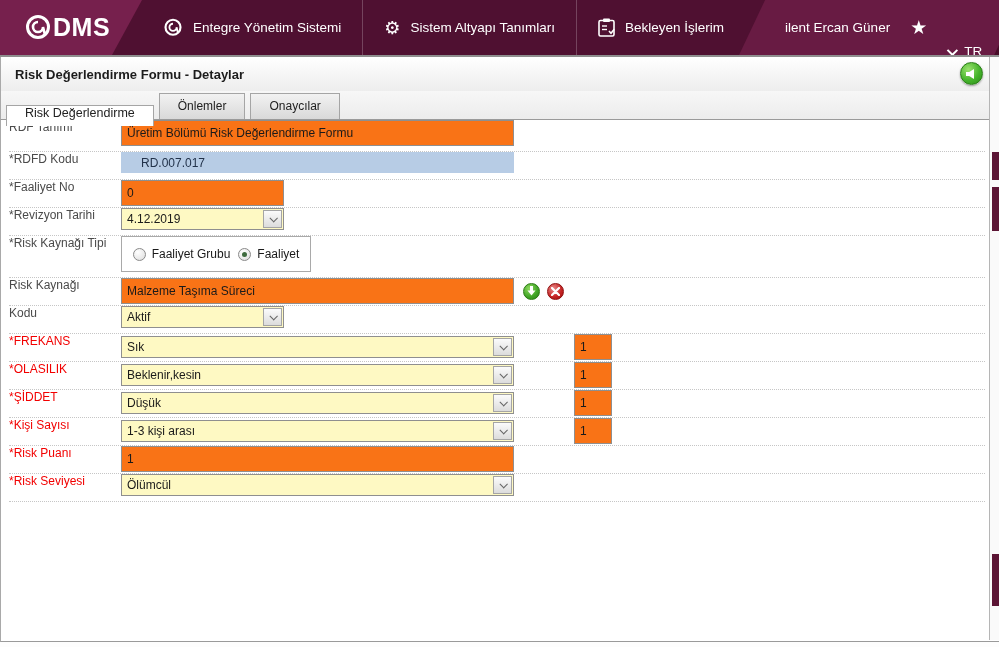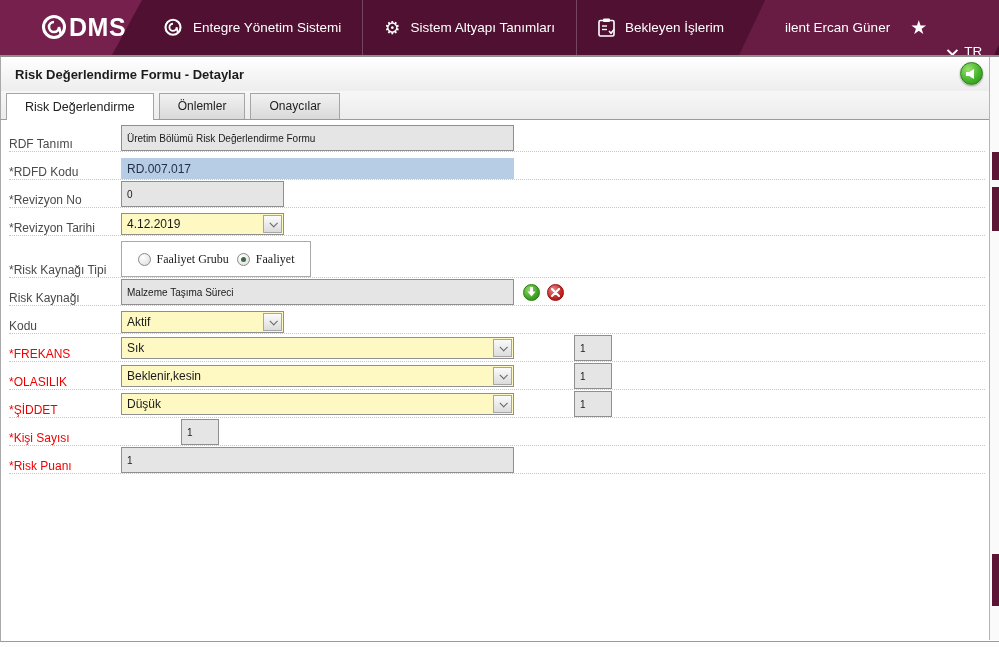--- a/index.html
+++ b/index.html
@@ -10,7 +10,7 @@
   .topbar { height: 55px; background: #4f1031; display: flex; align-items: stretch; color: #fff; position: relative; overflow: hidden; }
   .logo-sec { position: relative; z-index: 3; width: 142px; background: #76204d;
               clip-path: polygon(0 0, 100% 0, calc(100% - 30px) 100%, 0 100%);
-              display: flex; align-items: center; padding-left: 40px; flex: 0 0 auto; }
+              display: flex; align-items: center; padding-left: 24px; flex: 0 0 auto; }
   .logo { display: flex; align-items: center; gap: 1px; }
   .logo-text { font-size: 25px; font-weight: bold; letter-spacing: 0.5px; color: #fff; }
   .menu { display: flex; align-items: stretch; flex: 0 0 auto; }

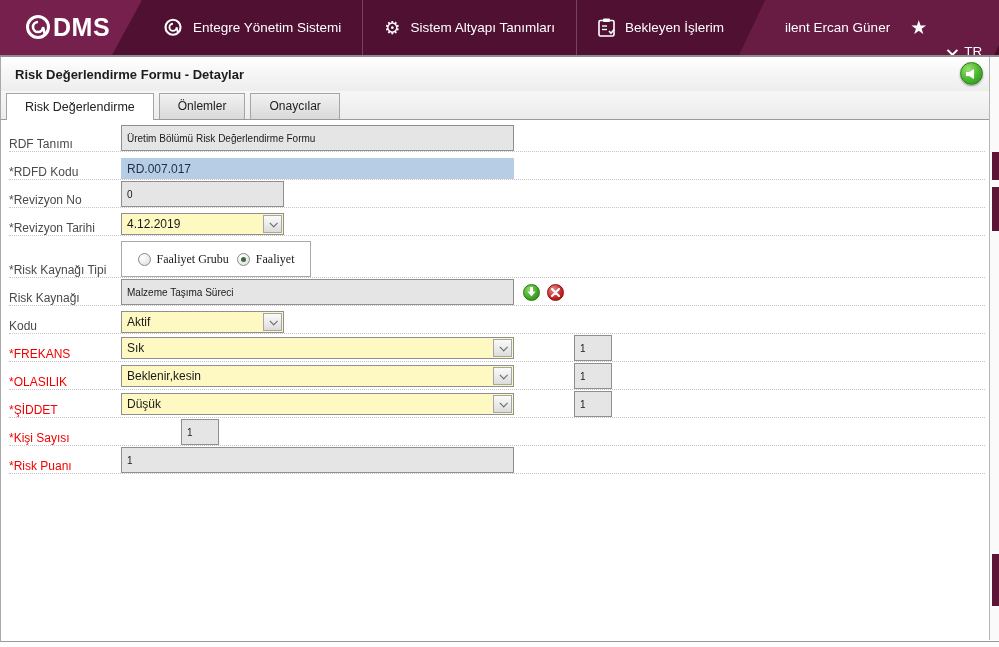--- a/index.html
+++ b/index.html
@@ -49,7 +49,7 @@
             padding-left: 5px; border-bottom: 1px solid #9a9a9a; border-left: 1px solid #a9a9a9; }
   .tab { font-size: 12px; color: #222; padding: 5px 18px 6px 18px; border: 1px solid #a5a5a5; border-bottom: none;
          background: linear-gradient(#f2f2f2, #d9d9d9); margin-right: 5px; cursor: pointer; white-space: nowrap; }
-  .tab.active { background: #ffffff; position: relative; top: 1px; padding-top: 6px; font-size: 12.5px; }
+  .tab.active { background: #ffffff; position: relative; top: 7px; padding-top: 0; font-size: 12.5px; }
 
   
   .content { background: #fff; border-left: 1px solid #a9a9a9; border-bottom: 1px solid #9a9a9a;

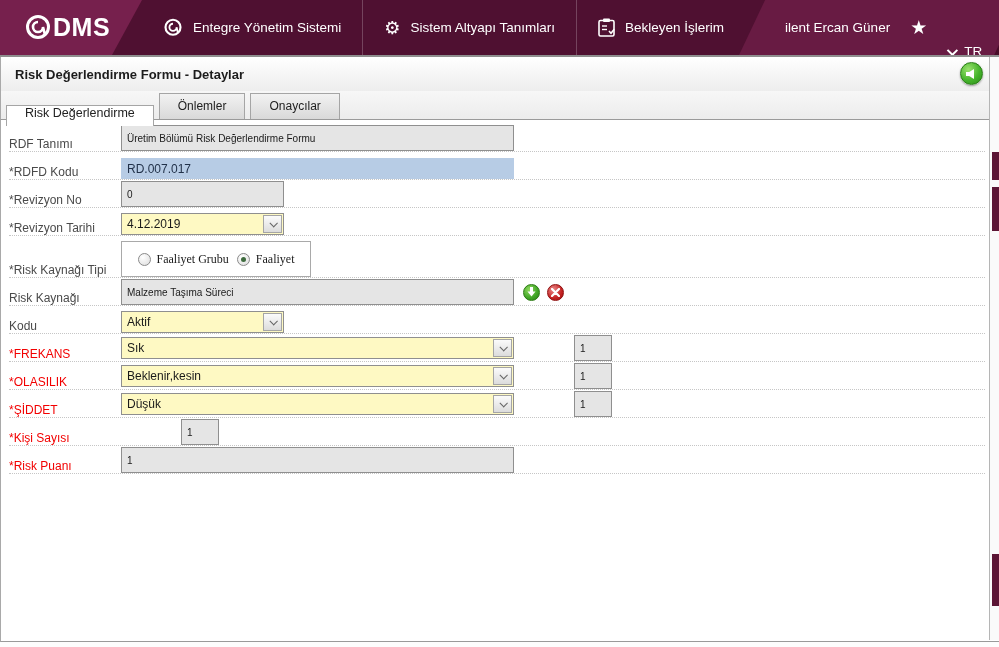--- a/index.html
+++ b/index.html
@@ -54,7 +54,7 @@
   
   .content { background: #fff; border-left: 1px solid #a9a9a9; border-bottom: 1px solid #9a9a9a;
              height: 522px; padding: 0 14px 0 8px; }
-  .row { display: flex; align-items: flex-end; border-bottom: 1px dotted #c6c6c6; height: 28px; }
+  .row { display: flex; align-items: flex-start; border-bottom: 1px dotted #c6c6c6; height: 28px; }
   .row.first { height: 32px; }
   .row.tall { height: 42px; }
   .lbl { width: 112px; flex: 0 0 auto; font-size: 12px; color: #4a4a4a; }

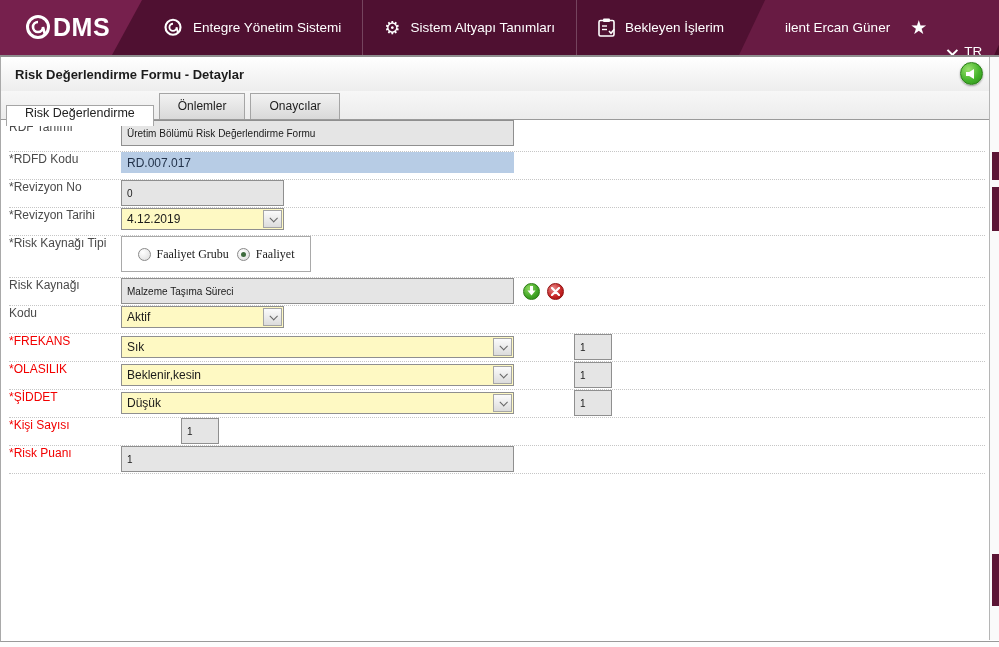--- a/index.html
+++ b/index.html
@@ -61,7 +61,7 @@
   .lbl.req { color: #f20000; }
   .fld { display: flex; align-items: center; }
   .txt { height: 21px; border: 1px solid #8f8f8f; font-family: "Liberation Sans", sans-serif;
-         font-size: 10px; color: #1a1a1a; padding: 12px 5px; background: #e5e5e5; }
+         font-size: 12px; color: #1a1a1a; padding: 12px 5px; background: #f97316; }
   .w-wide { width: 393px; }
   .w-short { width: 163px; }
   .score { width: 38px; margin-left: 60px; }

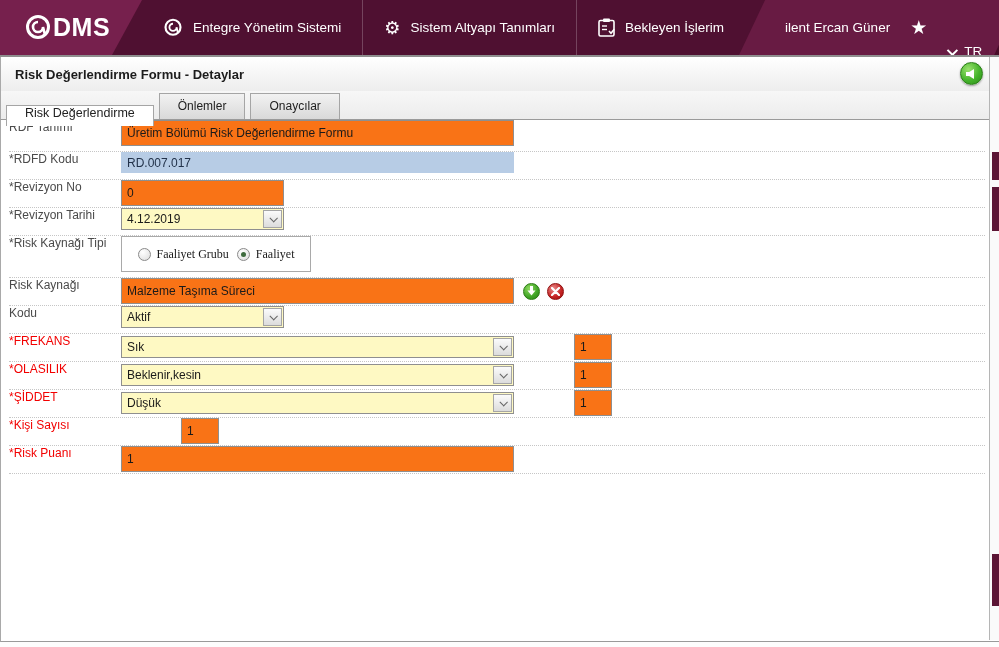--- a/index.html
+++ b/index.html
@@ -66,7 +66,7 @@
   .w-short { width: 163px; }
   .score { width: 38px; margin-left: 60px; }
   .code-field { width: 393px; height: 21px; background: #b7cce5; display: flex; align-items: center;
-                padding-left: 6px; font-size: 12px; color: #22324a; }
+                padding-left: 20px; font-size: 12px; color: #22324a; }
   .select { height: 22px; border: 1px solid #8f8f8f; background: #fef9c3; display: flex; align-items: center;
             justify-content: space-between; cursor: pointer; }
   .sel-text { font-size: 12px; color: #1a1a1a; padding-left: 5px; white-space: nowrap; }

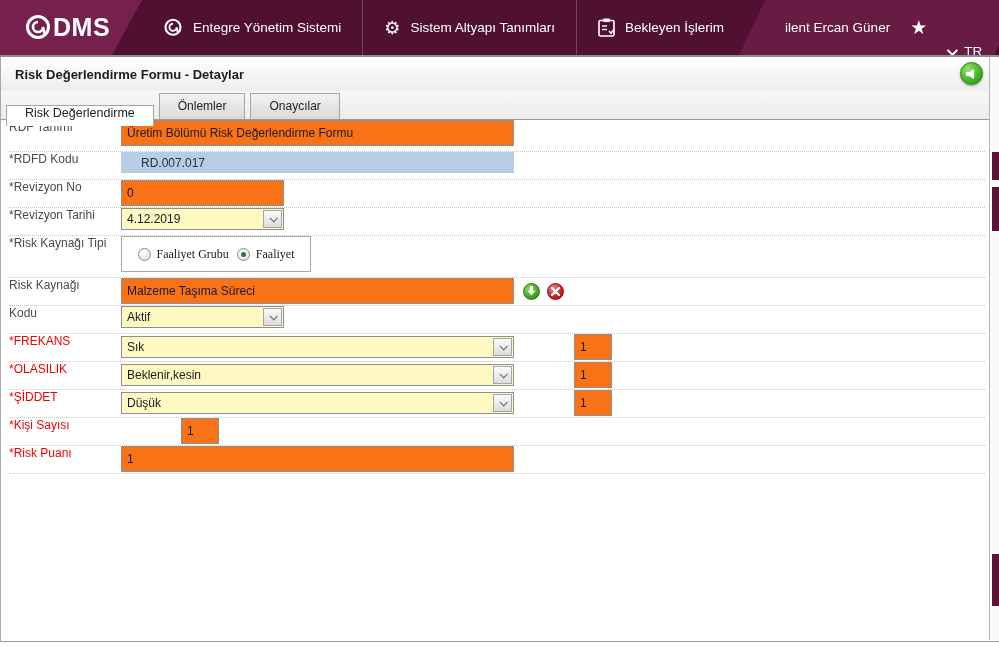--- a/index.html
+++ b/index.html
@@ -184,7 +184,7 @@
   </div>
 
   <div class="row">
-    <div class="lbl">*Revizyon No</div>
+    <div class="lbl">*Faaliyet No</div>
     <div class="fld">
       <input class="txt w-short" value="0" style="">
     </div>

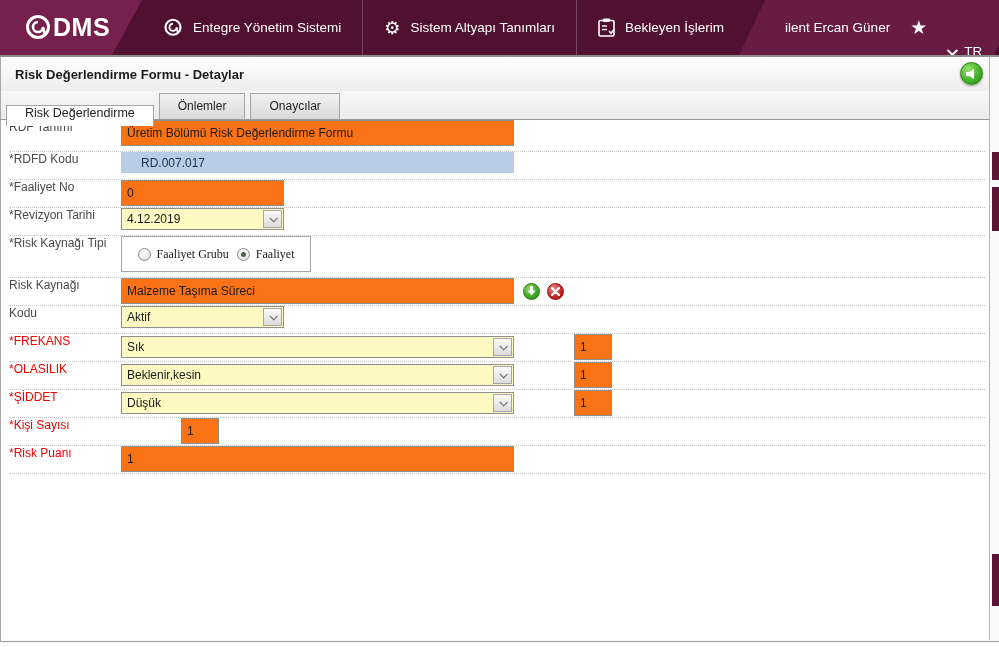--- a/index.html
+++ b/index.html
@@ -75,7 +75,7 @@
   .sel-chev { width: 6px; height: 6px; border-right: 1.5px solid #666; border-bottom: 1.5px solid #666;
               transform: rotate(45deg) translateY(-1px); }
   .radio-box { border: 1px solid #a9a9a9; width: 190px; height: 36px; display: flex; align-items: center;
-               justify-content: center; gap: 8px; font-family: Liberation Serif, serif; }
+               justify-content: center; gap: 8px; }
   .radio-opt { display: flex; align-items: center; gap: 6px; font-size: 12px; color: #1a1a1a; cursor: pointer; }
   .radio { width: 13px; height: 13px; border-radius: 50%; border: 1px solid #8a8a8a;
            background: radial-gradient(circle at 35% 30%, #fff, #dcdcdc); display: inline-flex;

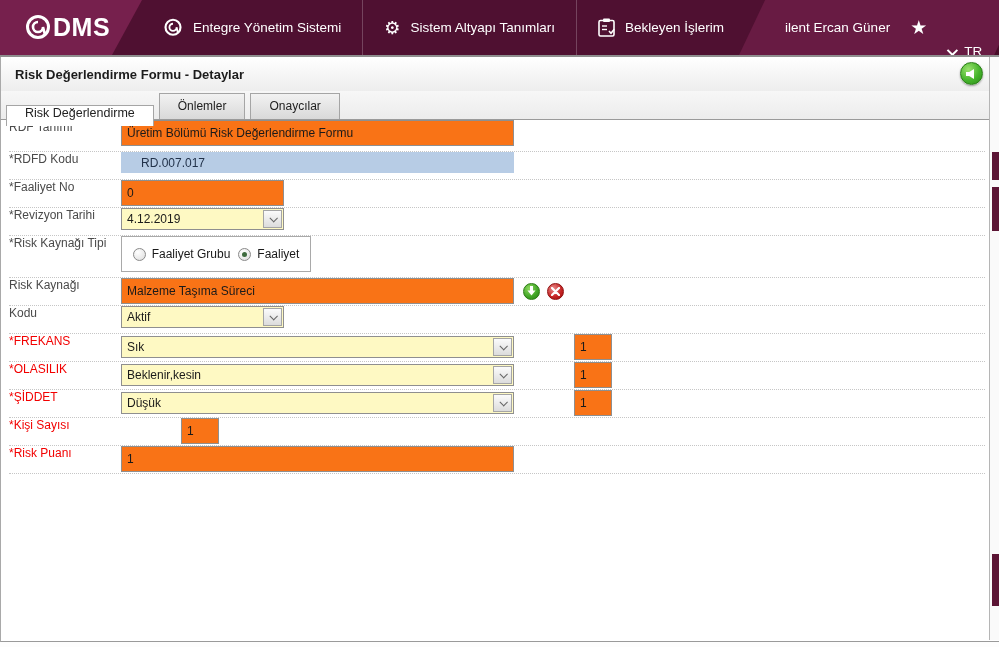--- a/index.html
+++ b/index.html
@@ -292,6 +292,12 @@
   <div class="row">
     <div class="lbl req">*Kişi Sayısı</div>
     <div class="fld">
+      <div class="select w-wide">
+        <span class="sel-text">1-3 kişi arası</span>
+        <span class="sel-btn">
+            <i class="sel-chev"></i>
+          </span>
+      </div>
       <input class="txt score" value="1" style="">
     </div>
   </div>

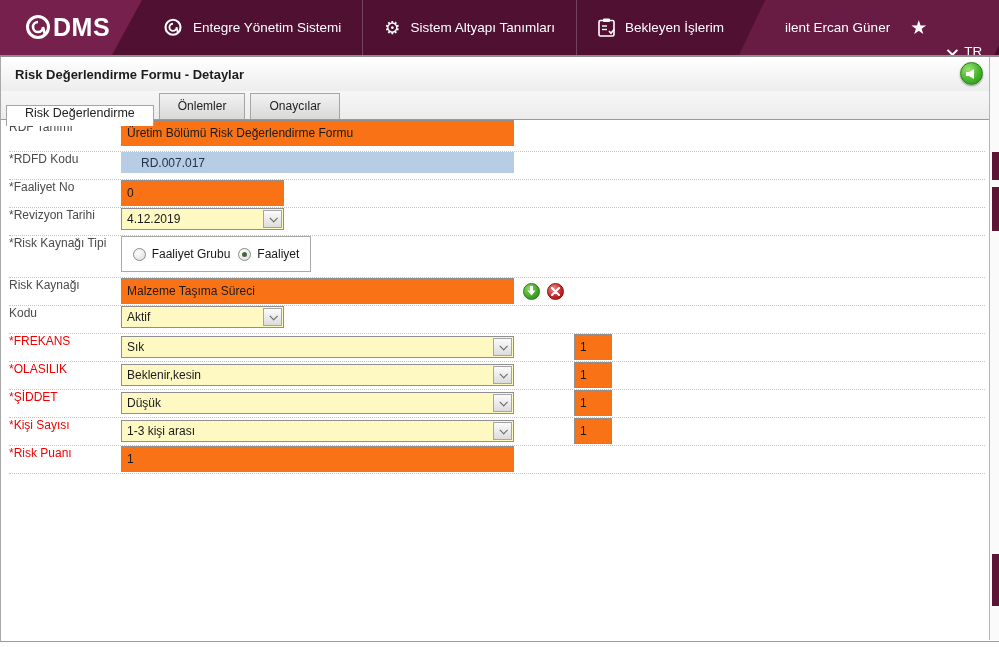--- a/index.html
+++ b/index.html
@@ -309,6 +309,17 @@
     </div>
   </div>
 
+  <div class="row">
+    <div class="lbl req">*Risk Seviyesi</div>
+    <div class="fld">
+      <div class="select w-wide">
+        <span class="sel-text">Ölümcül</span>
+        <span class="sel-btn">
+            <i class="sel-chev"></i>
+          </span>
+      </div>
+    </div>
+  </div>
 
 </div>
 

